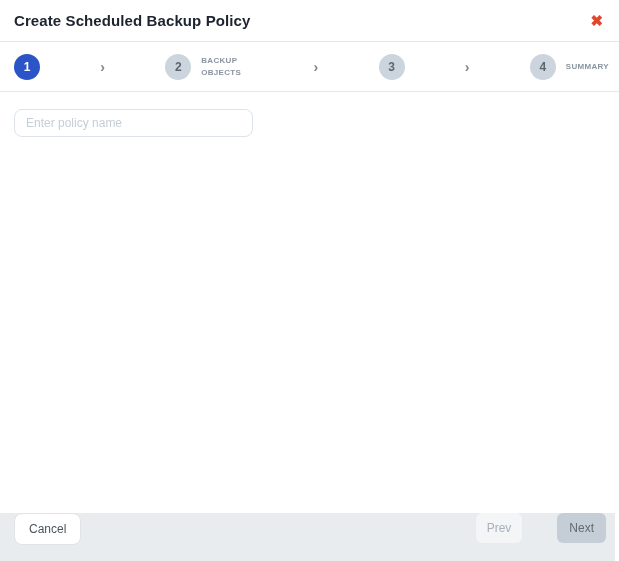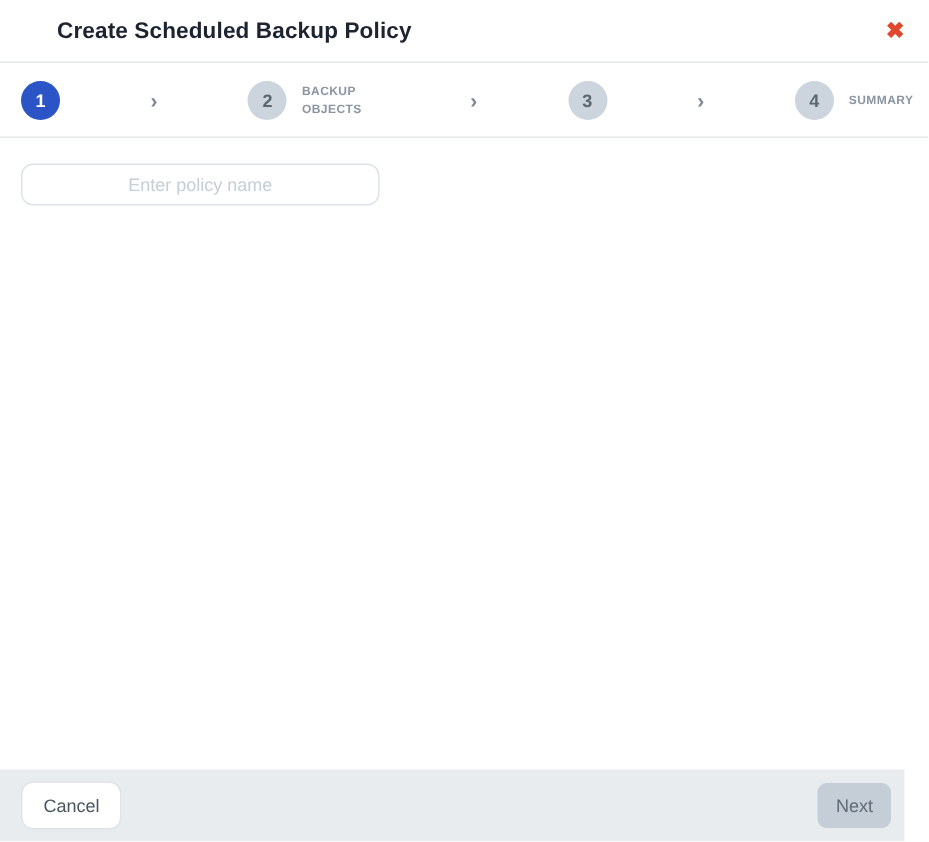--- a/index.html
+++ b/index.html
@@ -29,7 +29,6 @@
     font-weight: 700;
     color: #1d2430;
     letter-spacing: 0.1px;
-    margin-left: 24px;
   }
   .close-btn {
     font-size: 15px;

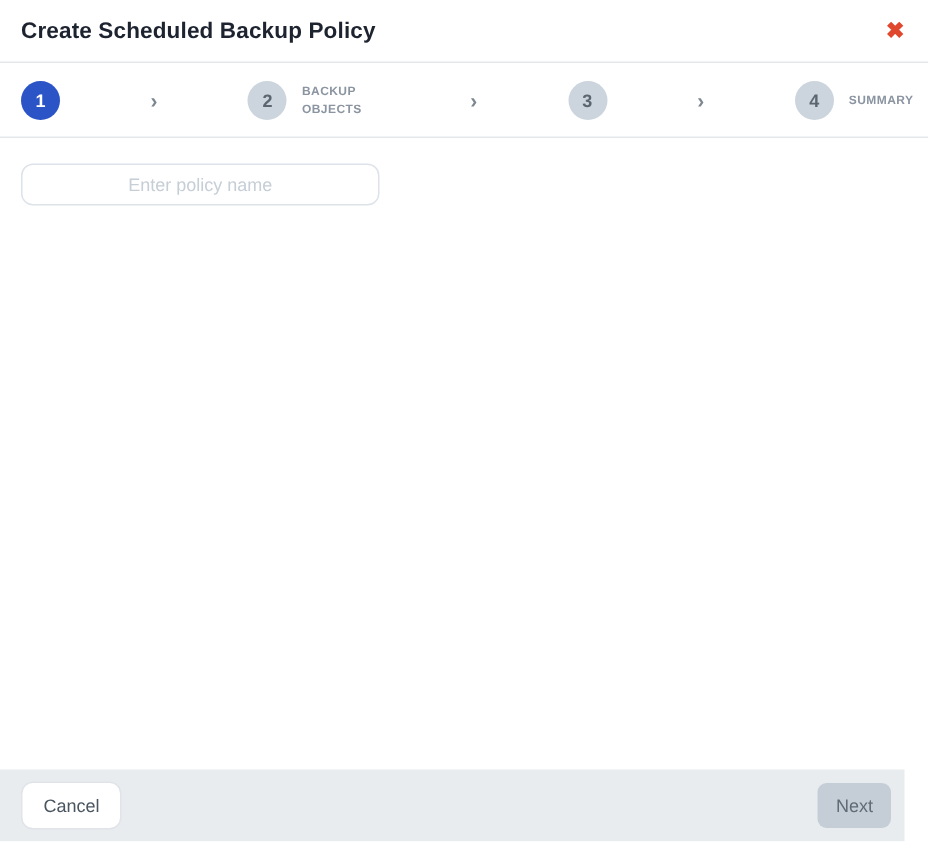--- a/index.html
+++ b/index.html
@@ -108,7 +108,6 @@
     color: #0c4a6e;
     outline: none;
     background: #ffffff;
-    text-align: center;
   }
   .text-input::placeholder { color: #c6ced6; }
   .helper-text {

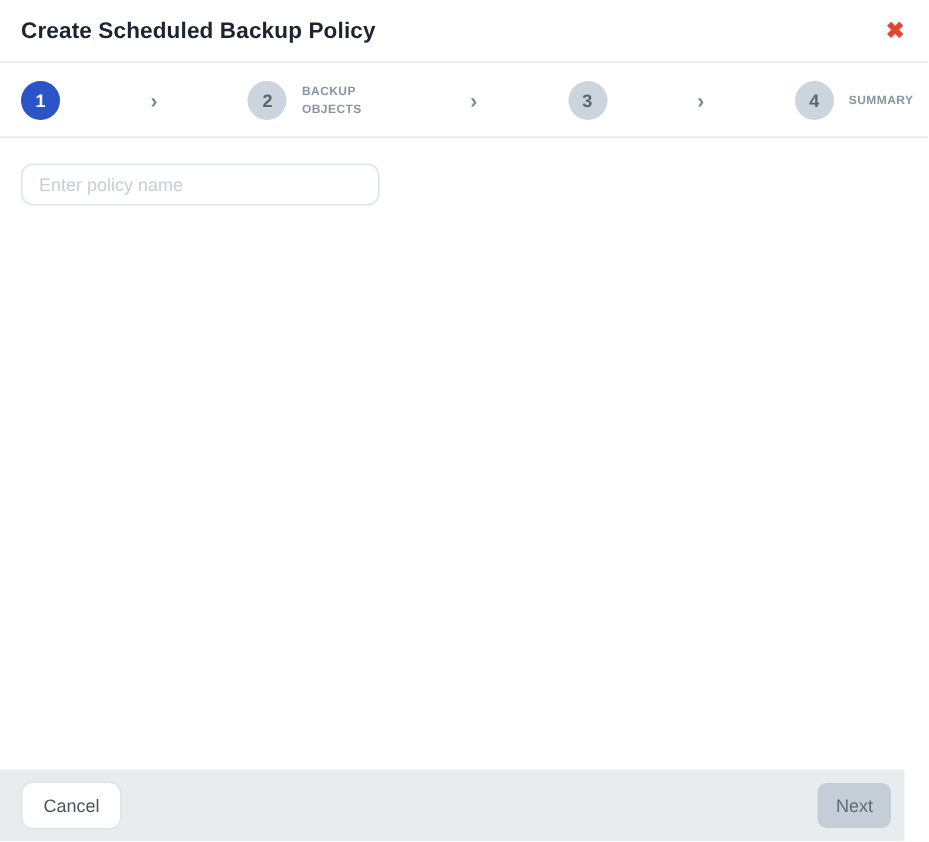--- a/index.html
+++ b/index.html
@@ -154,11 +154,11 @@
   
   .modal-footer {
     position: absolute;
-    left: 0; right: 16px; bottom: 0;
+    left: 0; right: 4px; bottom: 0;
     height: 48px;
     background: #e8ecef;
     display: flex;
-    align-items: center;
+    align-items: flex-start;
     padding: 0 9px 0 14px;
   }
   .btn {

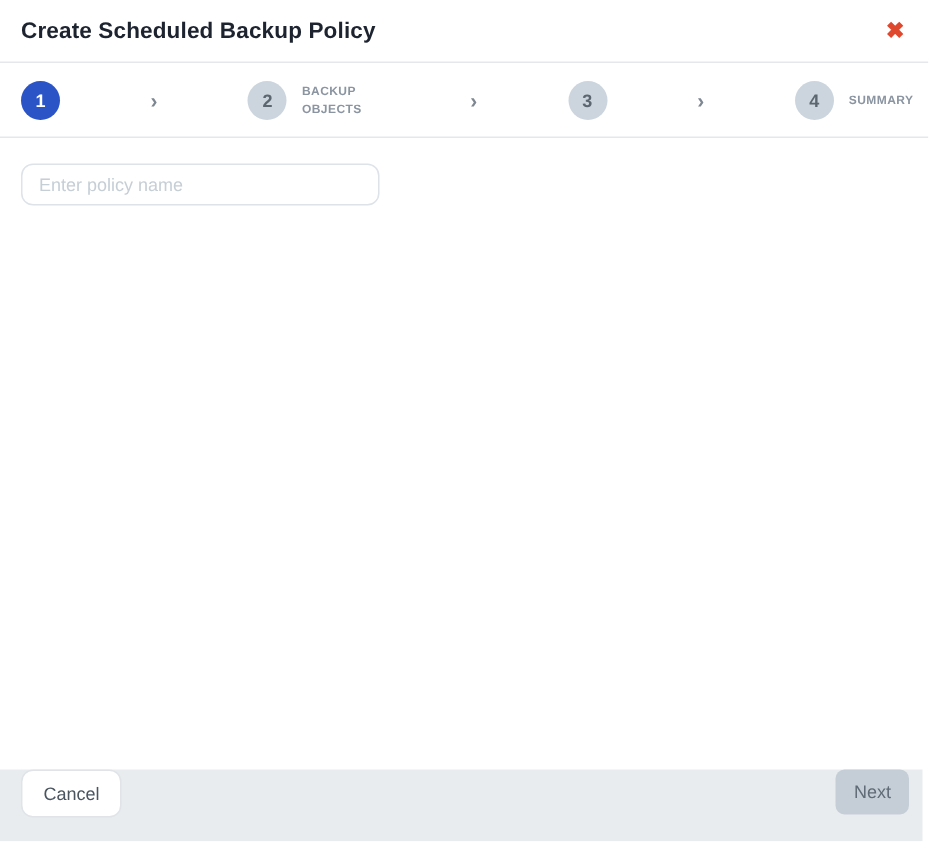--- a/index.html
+++ b/index.html
@@ -242,6 +242,7 @@
   <div class="modal-footer">
     <button class="btn btn-cancel">Cancel</button>
     <div class="footer-spacer"></div>
+    <button class="btn btn-prev">Prev</button>
     <button class="btn btn-next">Next</button>
   </div>
 

